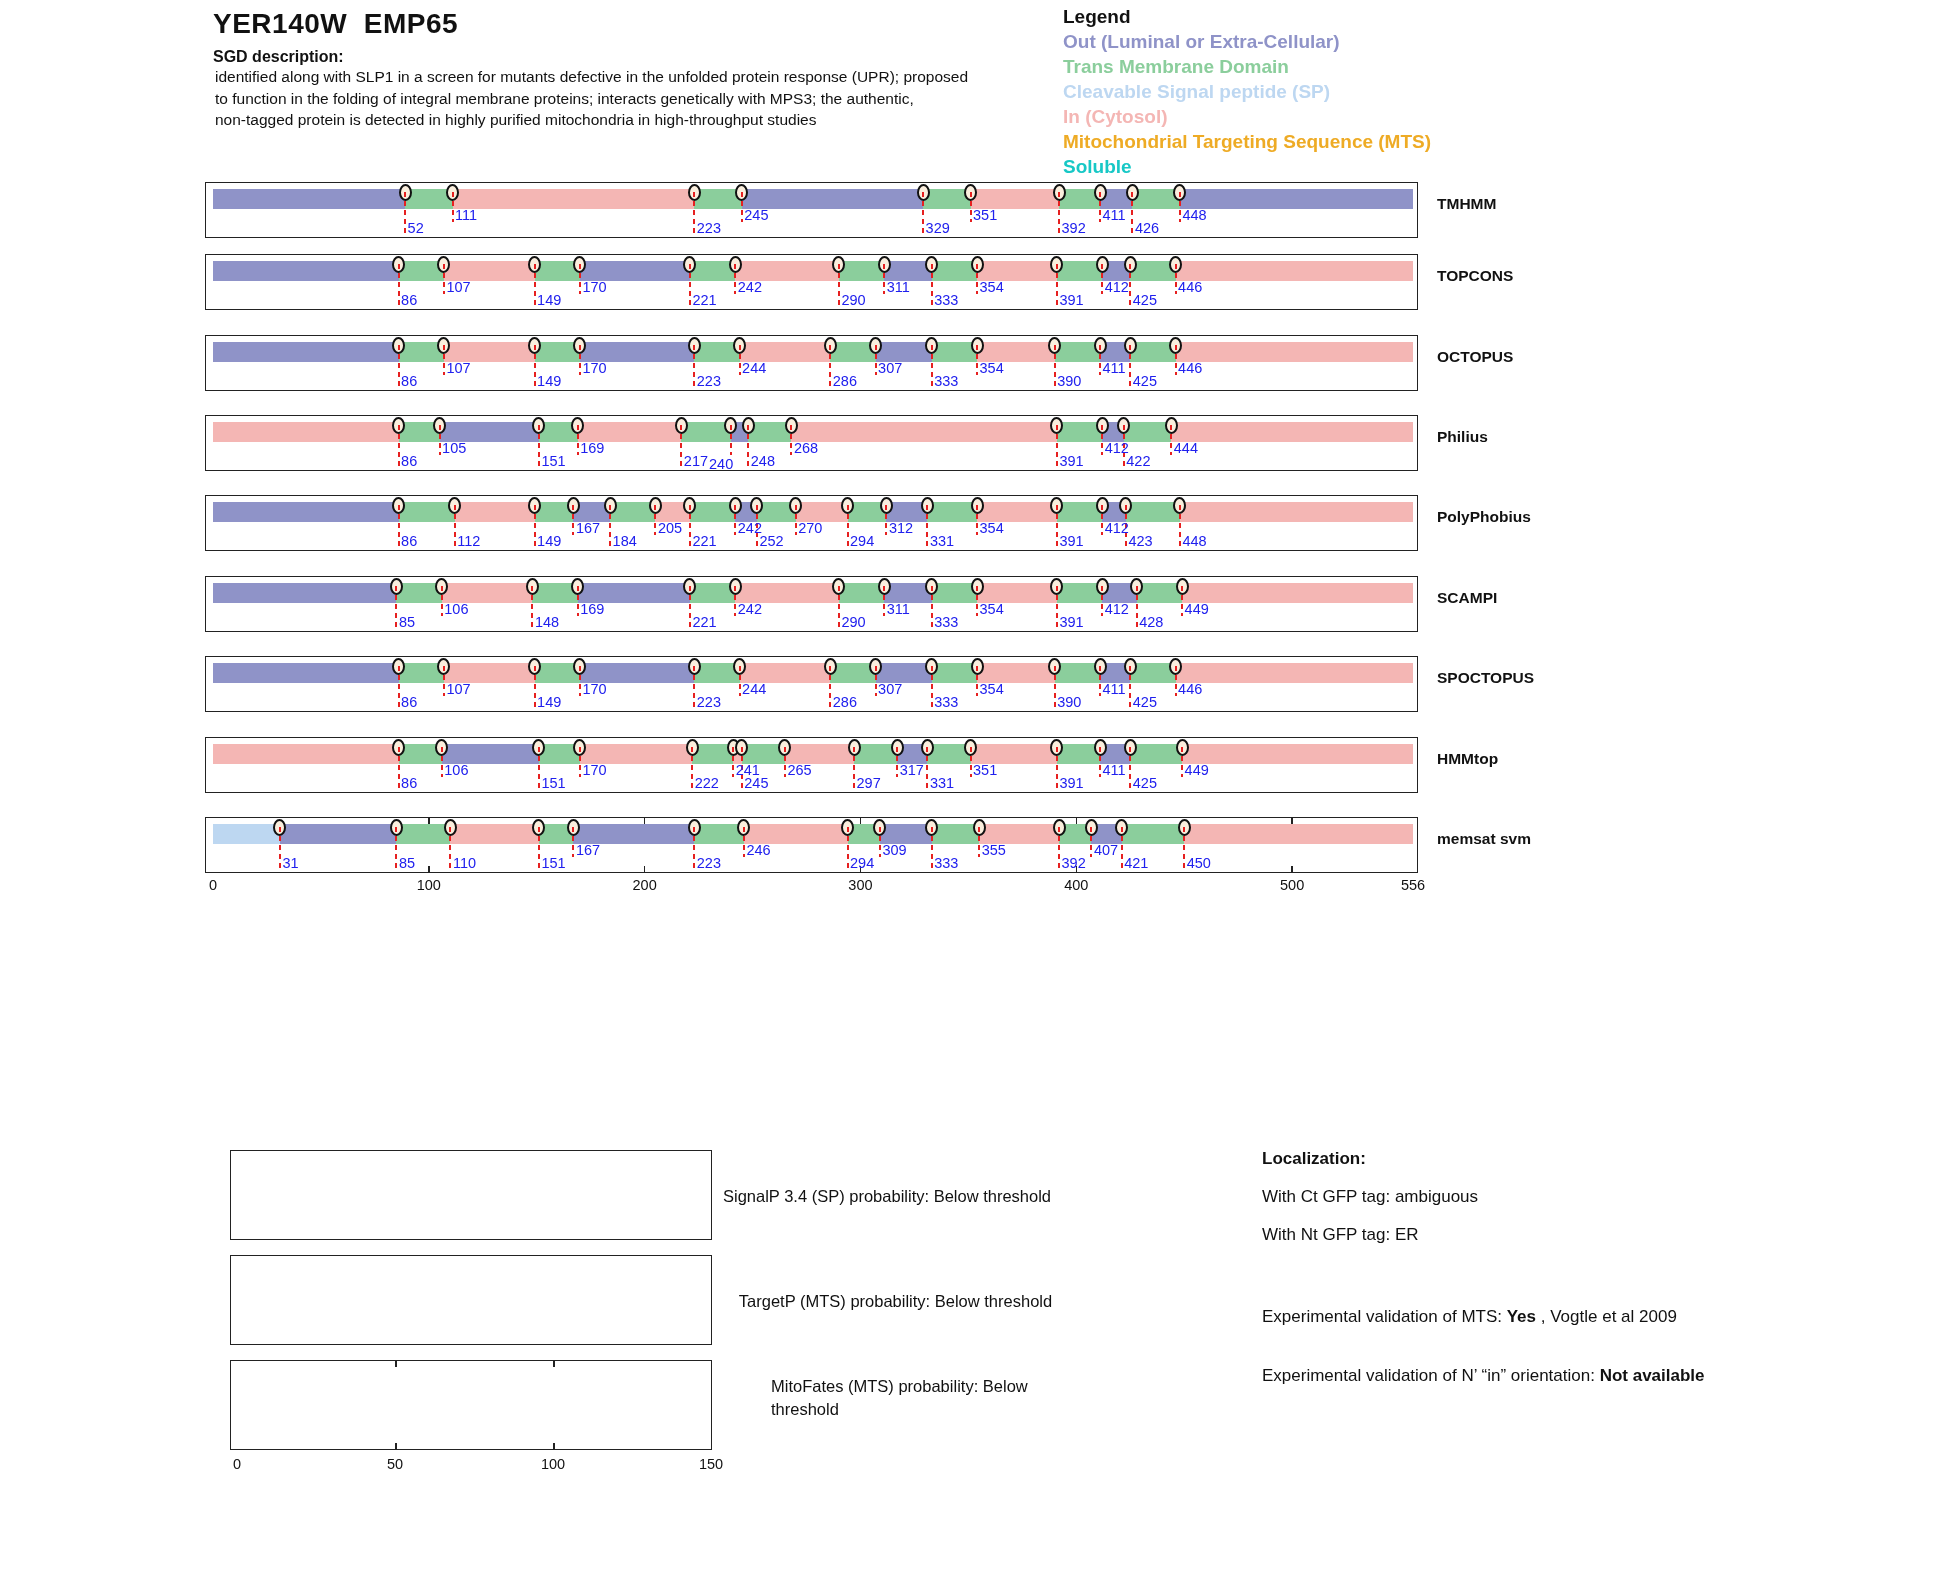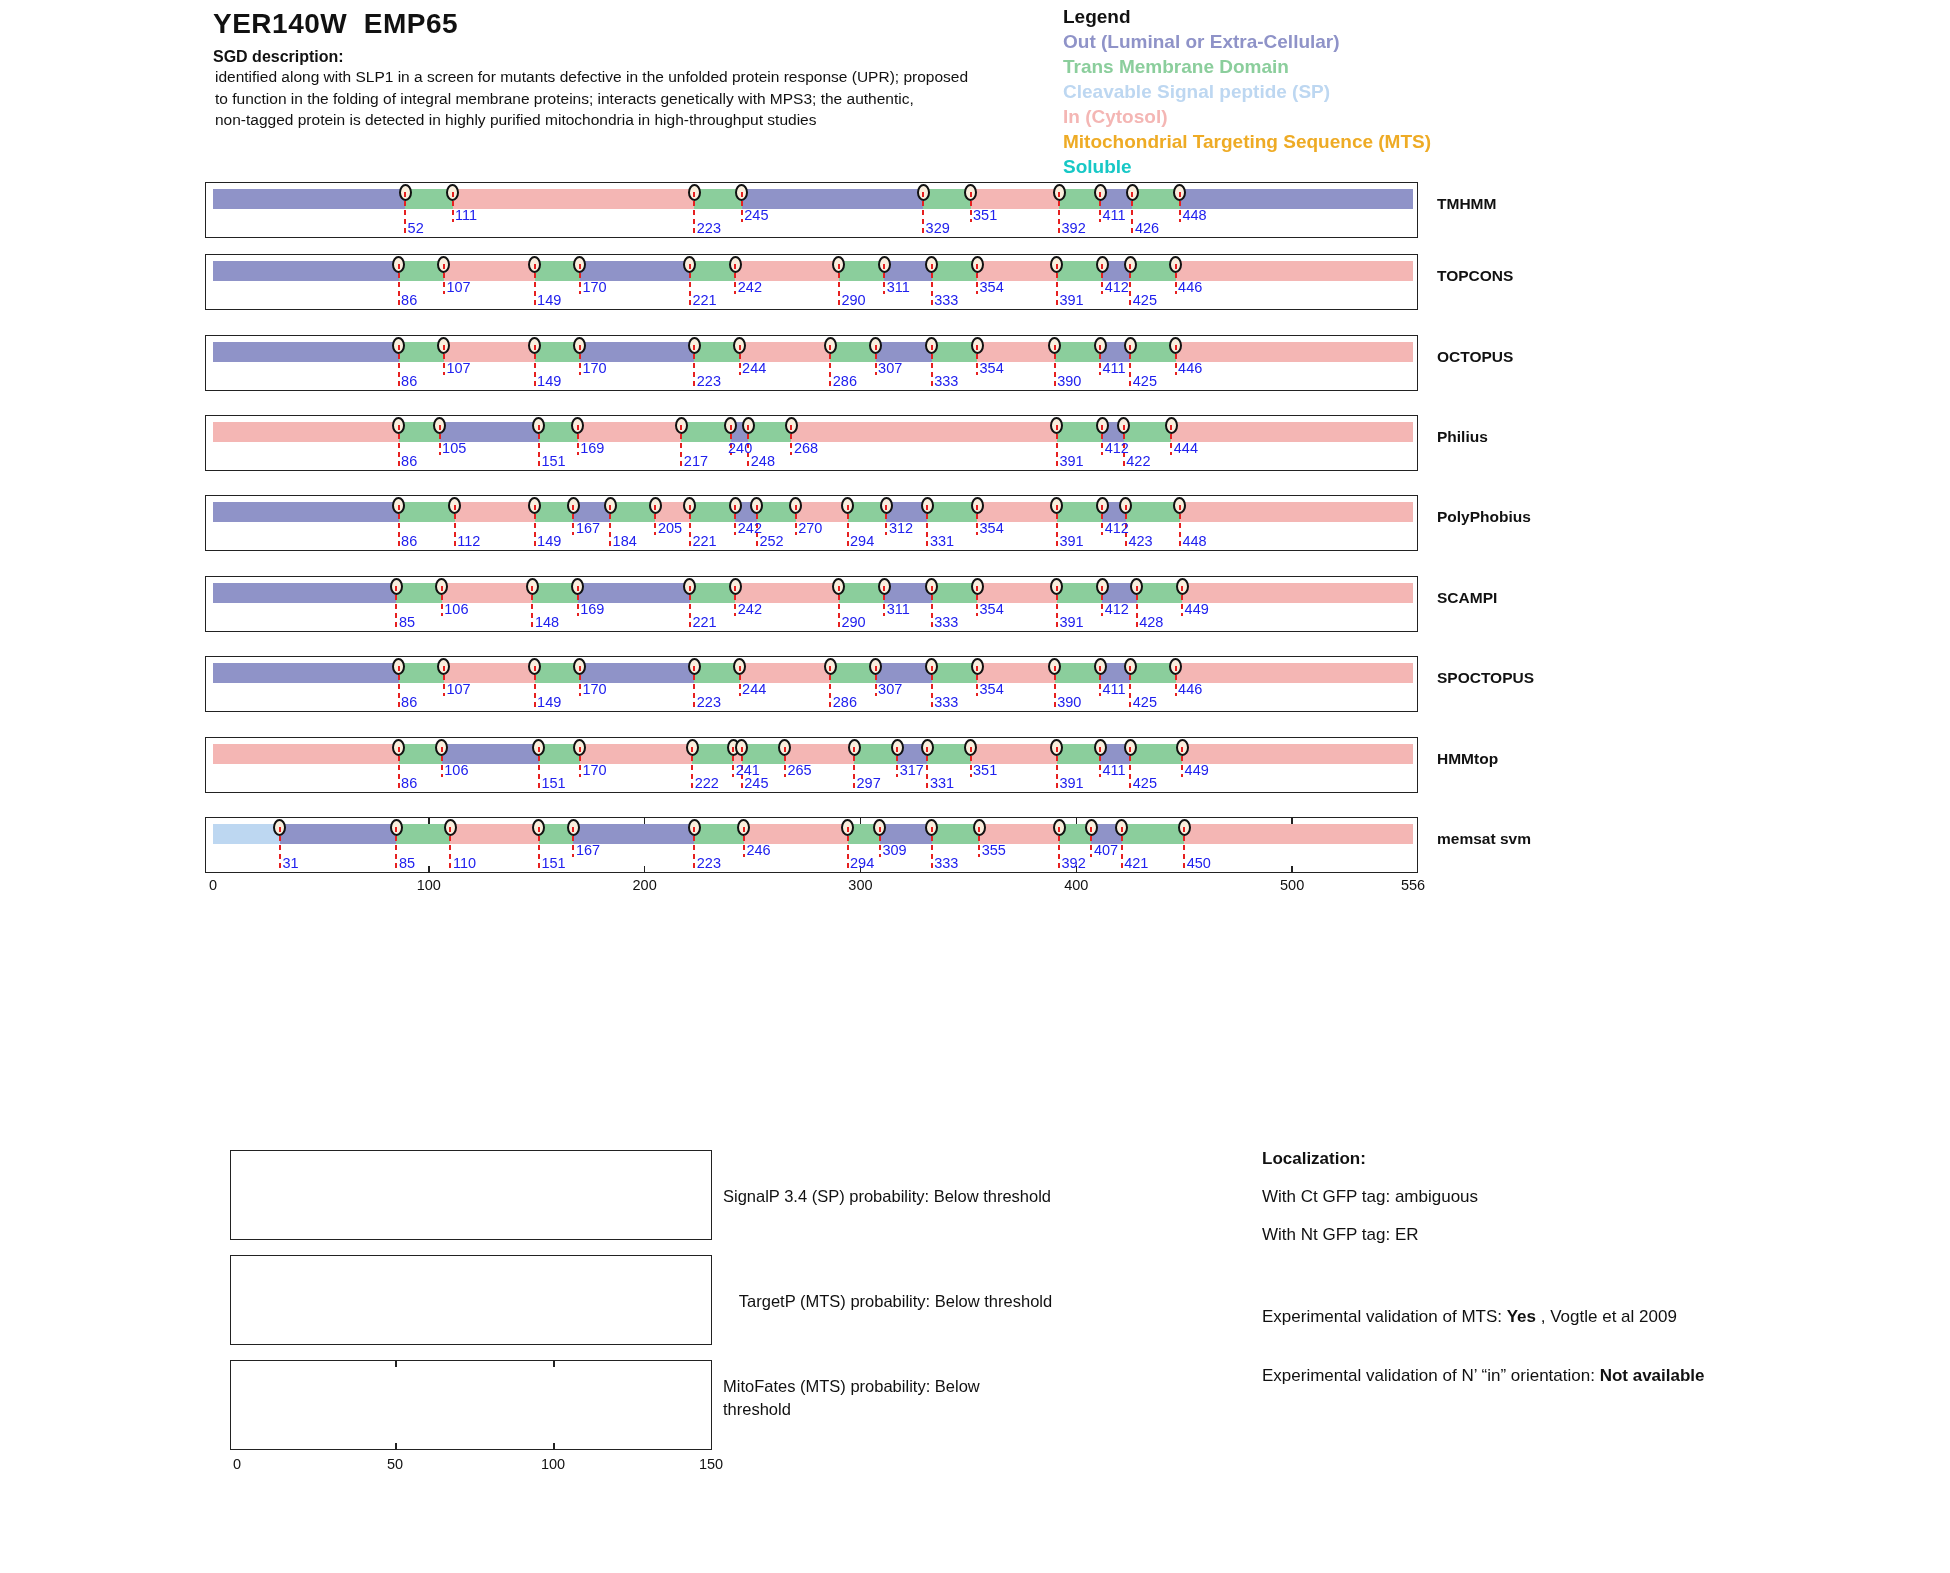--- a/index.html
+++ b/index.html
@@ -255,7 +255,7 @@
       <div class="blab lo" style="left: 477.845px;">217</div>
       <div class="dash" style="left: 523.986px; height: 30px;"></div>
       <div class="circ" style="left: 518.486px;"></div>
-      <div class="blab hi" style="left: 522px;">240</div>
+      <div class="blab hi" style="left: 503px; margin-top: 16px;">240</div>
       <div class="dash" style="left: 541.252px; height: 42px;"></div>
       <div class="circ" style="left: 535.752px;"></div>
       <div class="blab lo" style="left: 544.752px;">248</div>

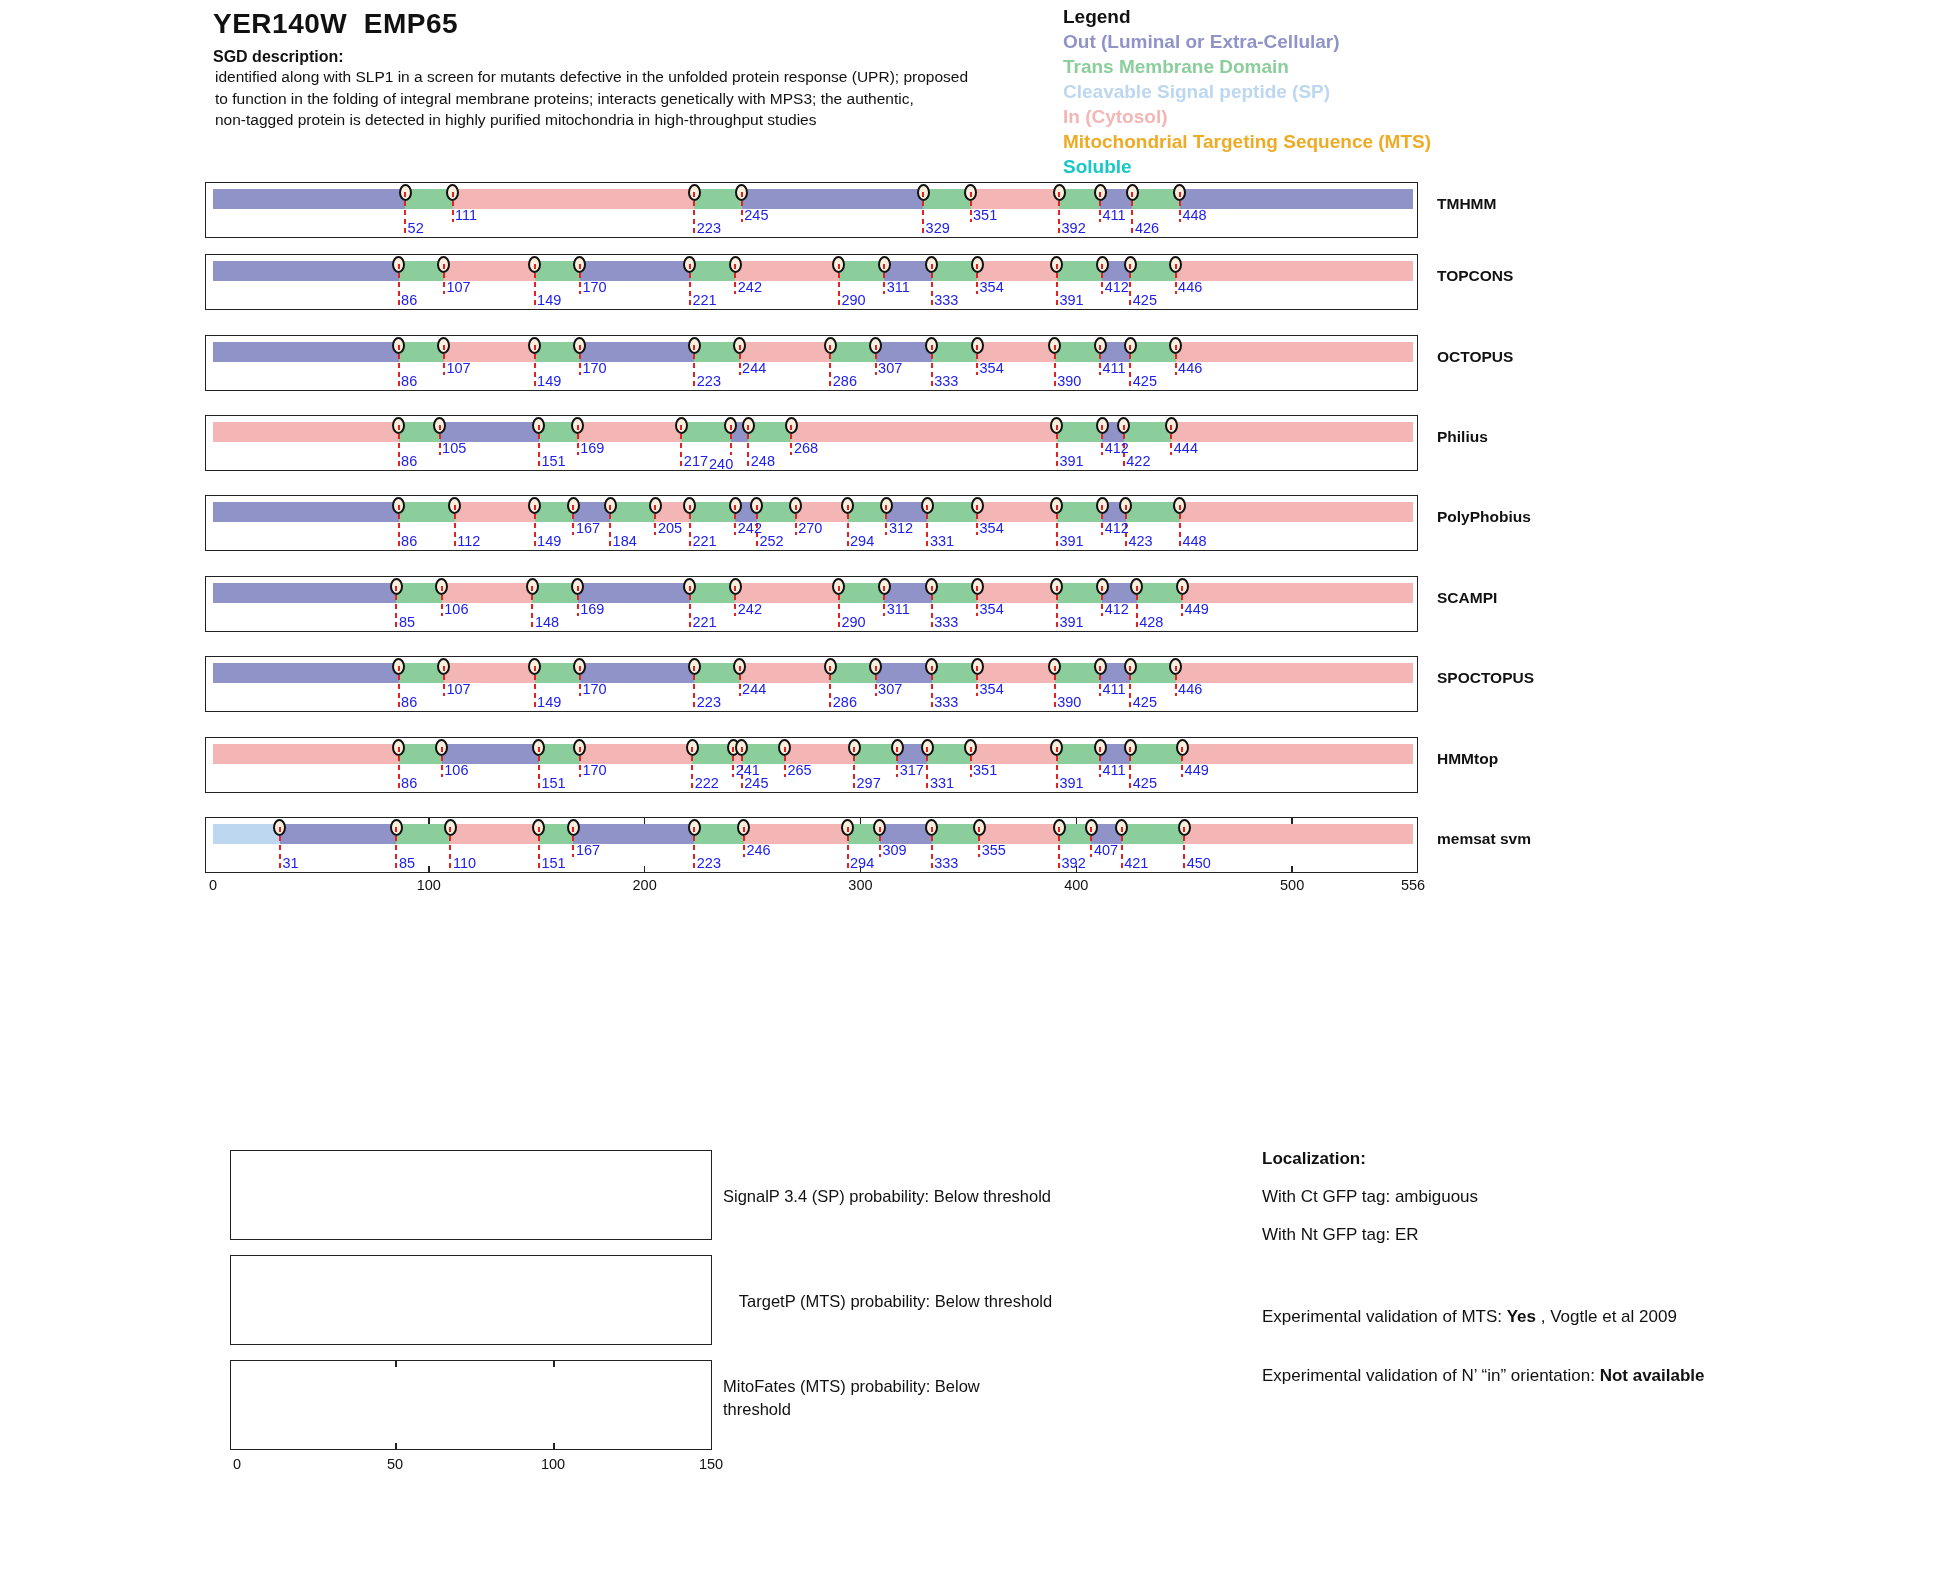--- a/index.html
+++ b/index.html
@@ -636,7 +636,7 @@
   </div>
 <div class="plab" style="top:1185px;">SignalP 3.4 (SP) probability: Below threshold</div>
 <div class="plab" style="top:1290px;text-align:center;">TargetP (MTS) probability: Below threshold</div>
-<div class="plab" style="top:1375px;width:310px;">MitoFates (MTS) probability: Below threshold</div>
+<div class="plab" style="top:1375px;width:310px;margin-left:48px;">MitoFates (MTS) probability: Below threshold</div>
 <div class="abs" id="prob-axis" style="left:0;top:0;">
     <div class="axlab" style="left: 237px; top: 1456px;">0</div>
     <div class="axlab" style="left: 395px; top: 1456px;">50</div>

